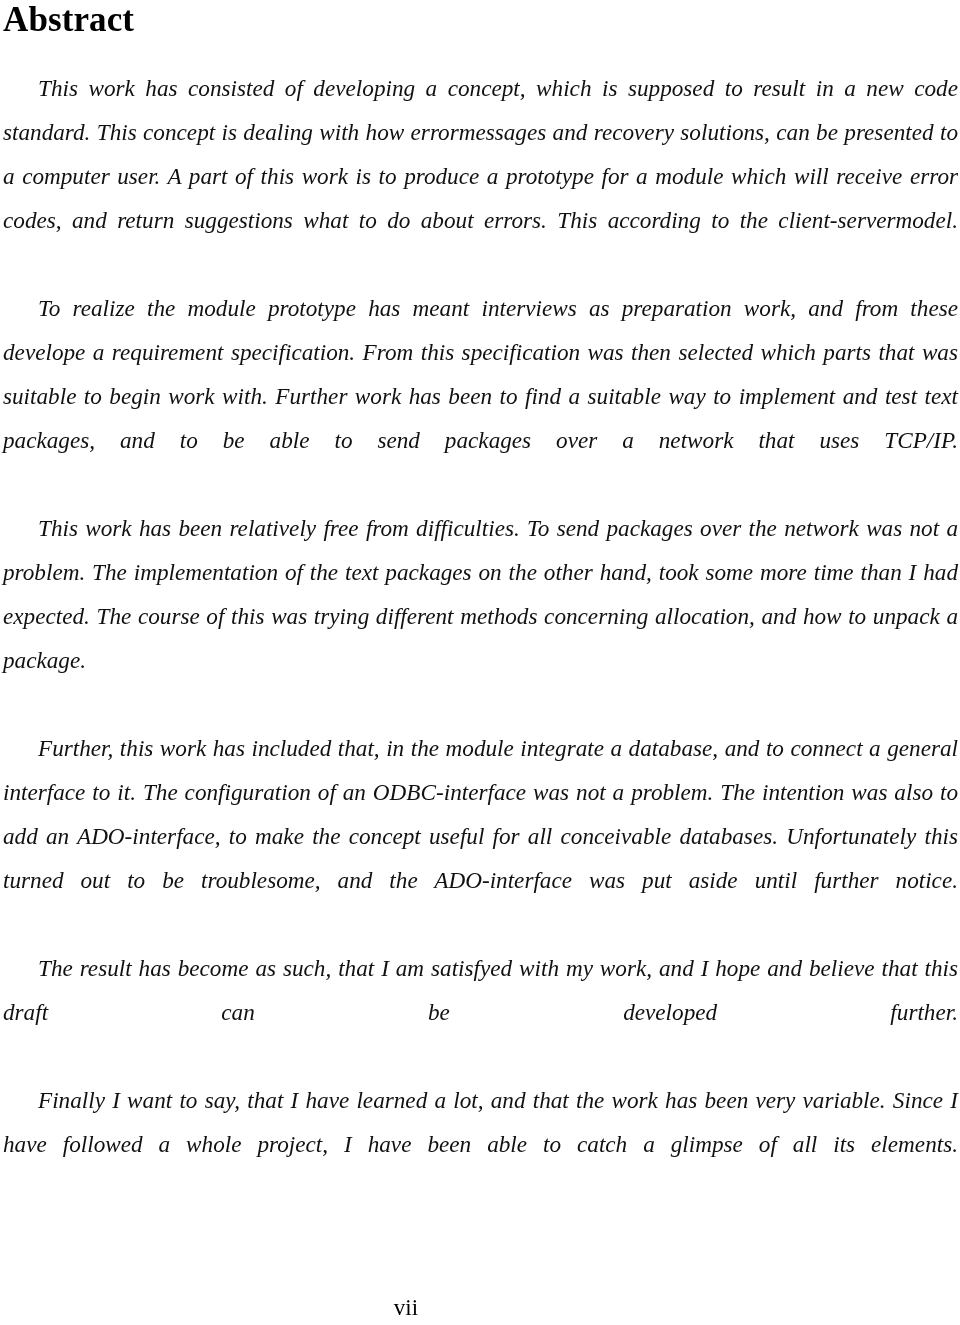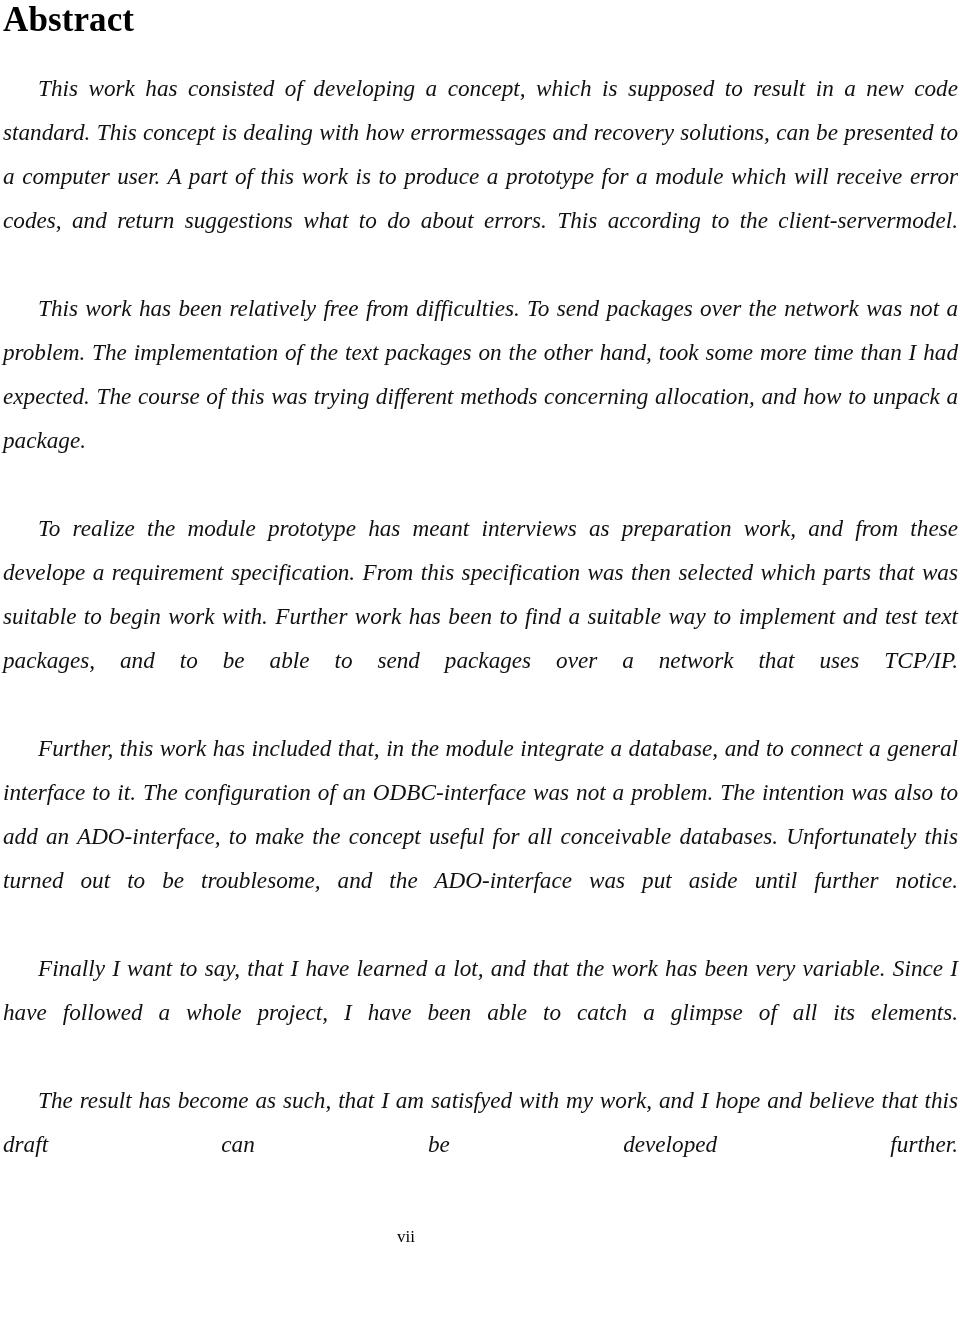--- a/index.html
+++ b/index.html
@@ -91,8 +91,8 @@
 
     <div class="body-block">
       <p class="para">This work has consisted of developing a concept, which is supposed to result in a new code standard. This concept is dealing with how errormessages and recovery solutions, can be presented to a computer user. A part of this work is to produce a prototype for a module which will receive error codes, and return suggestions what to do about errors. This according to the client-servermodel.</p>
+      <p class="para">To realize the module prototype has meant interviews as preparation work, and from these develope a requirement specification. From this specification was then selected which parts that was suitable to begin work with. Further work has been to find a suitable way to implement and test text packages, and to be able to send packages over a network that uses TCP/IP.</p>
       <p class="para">This work has been relatively free from difficulties. To send packages over the network was not a problem. The implementation of the text packages on the other hand, took some more time than I had expected. The course of this was trying different methods concerning allocation, and how to unpack a package.</p>
-      <p class="para">To realize the module prototype has meant interviews as preparation work, and from these develope a requirement specification. From this specification was then selected which parts that was suitable to begin work with. Further work has been to find a suitable way to implement and test text packages, and to be able to send packages over a network that uses TCP/IP.</p>
       <p class="para">Further, this work has included that, in the module integrate a database, and to connect a general interface to it. The configuration of an ODBC-interface was not a problem. The intention was also to add an ADO-interface, to make the concept useful for all conceivable databases. Unfortunately this turned out to be troublesome, and the ADO-interface was put aside until further notice.</p>
       <p class="para">Finally I want to say, that I have learned a lot, and that the work has been very variable. Since I have followed a whole project, I have been able to catch a glimpse of all its elements.</p>
       <p class="para">The result has become as such, that I am satisfyed with my work, and I hope and believe that this draft can be developed further.</p>

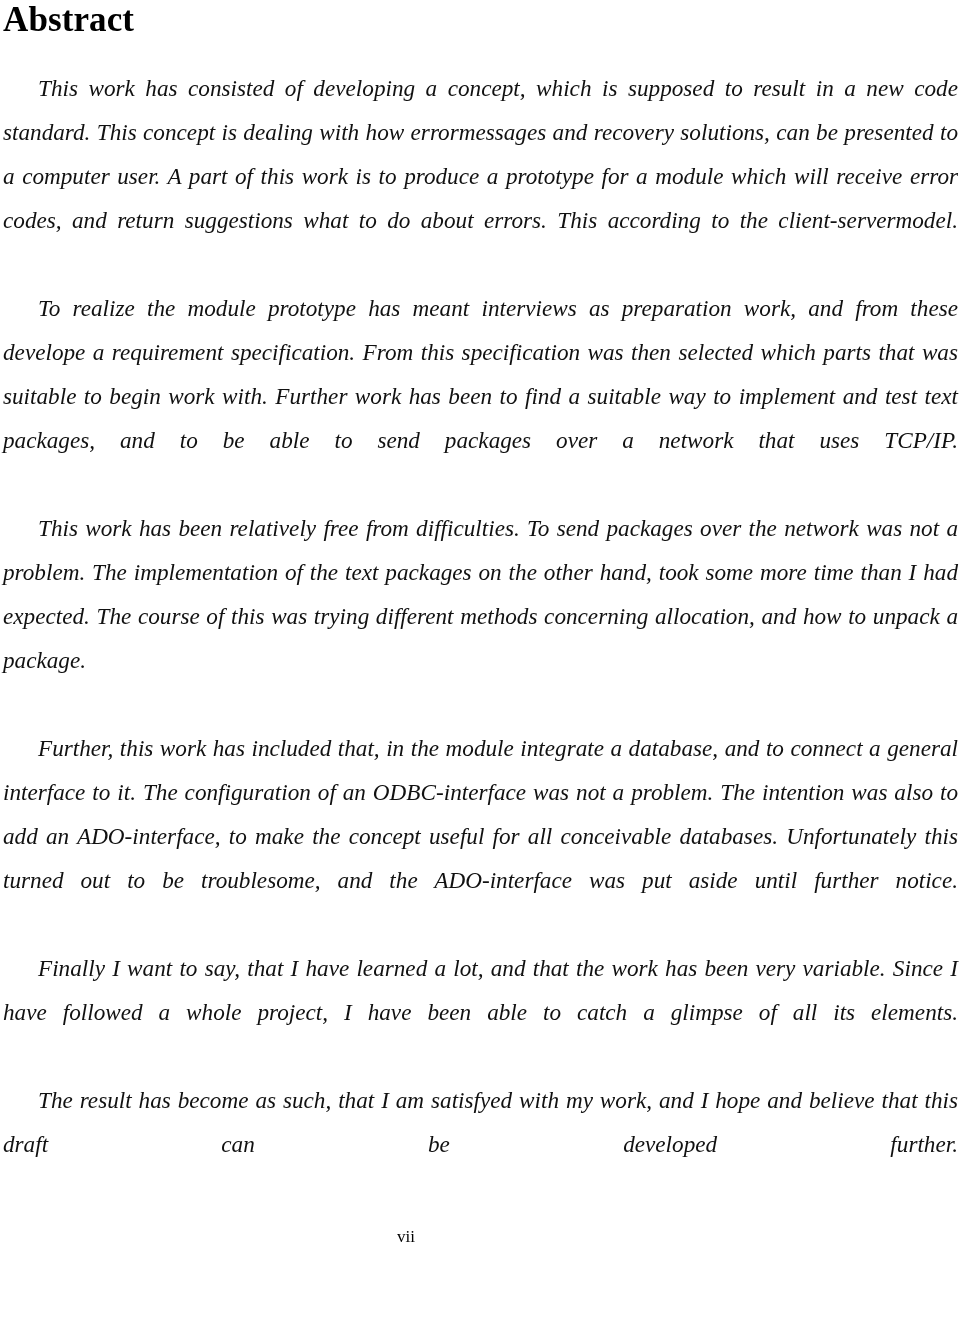--- a/index.html
+++ b/index.html
@@ -94,8 +94,8 @@
       <p class="para">To realize the module prototype has meant interviews as preparation work, and from these develope a requirement specification. From this specification was then selected which parts that was suitable to begin work with. Further work has been to find a suitable way to implement and test text packages, and to be able to send packages over a network that uses TCP/IP.</p>
       <p class="para">This work has been relatively free from difficulties. To send packages over the network was not a problem. The implementation of the text packages on the other hand, took some more time than I had expected. The course of this was trying different methods concerning allocation, and how to unpack a package.</p>
       <p class="para">Further, this work has included that, in the module integrate a database, and to connect a general interface to it. The configuration of an ODBC-interface was not a problem. The intention was also to add an ADO-interface, to make the concept useful for all conceivable databases. Unfortunately this turned out to be troublesome, and the ADO-interface was put aside until further notice.</p>
+      <p class="para">The result has become as such, that I am satisfyed with my work, and I hope and believe that this draft can be developed further.</p>
       <p class="para">Finally I want to say, that I have learned a lot, and that the work has been very variable. Since I have followed a whole project, I have been able to catch a glimpse of all its elements.</p>
-      <p class="para">The result has become as such, that I am satisfyed with my work, and I hope and believe that this draft can be developed further.</p>
     </div>
 
   </div>

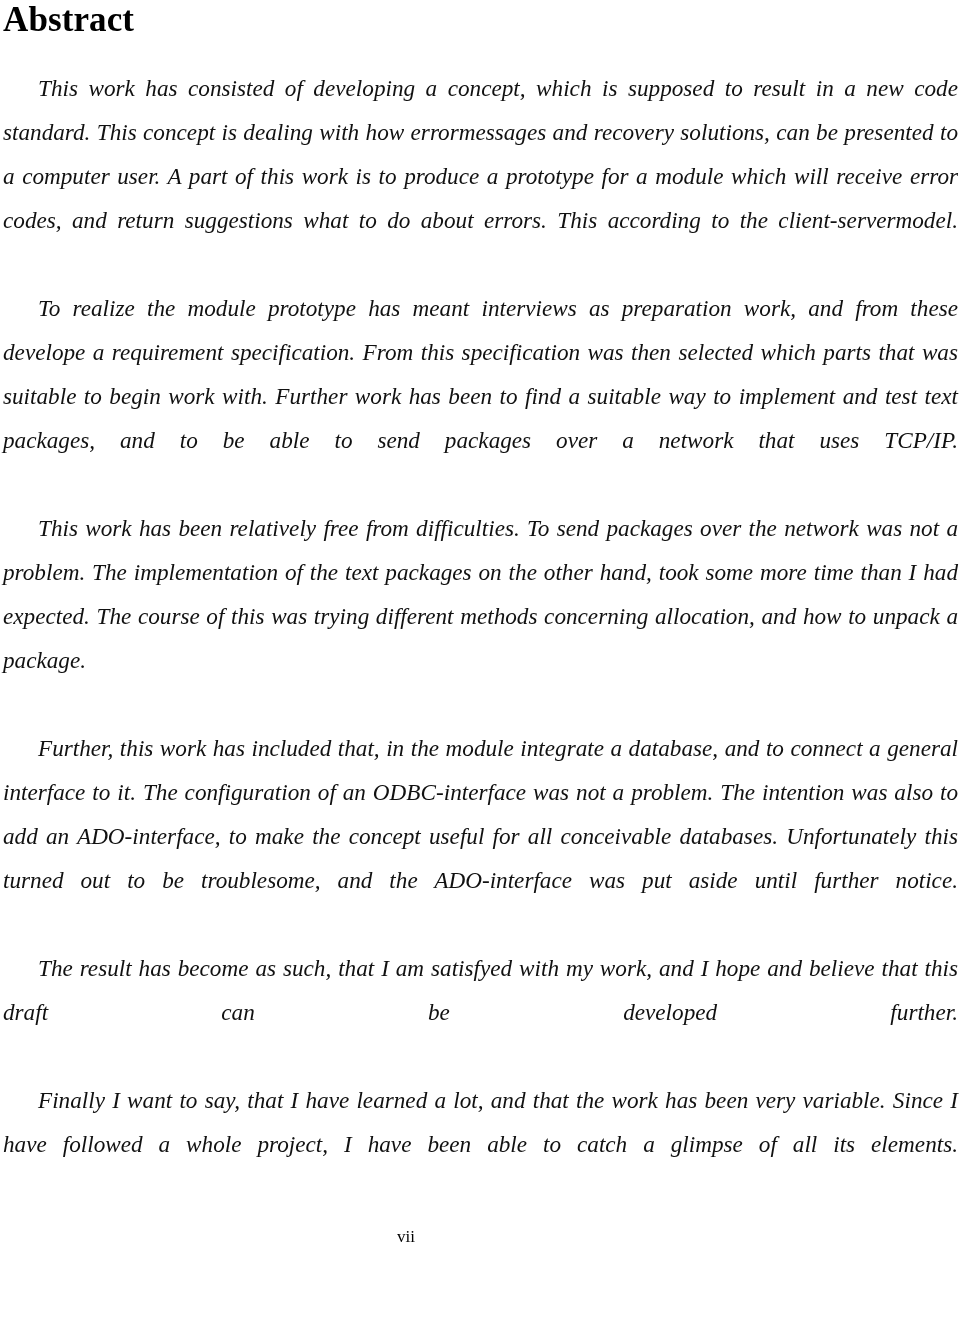--- a/index.html
+++ b/index.html
@@ -72,10 +72,10 @@
   .page-number {
     position: absolute;
     left: 0;
-    top: 1222px;
+    top: 1293px;
     width: 812px;
     text-align: center;
-    font-size: 17px;
+    font-size: 23px;
     line-height: 30px;
     color: #000000;
   }

